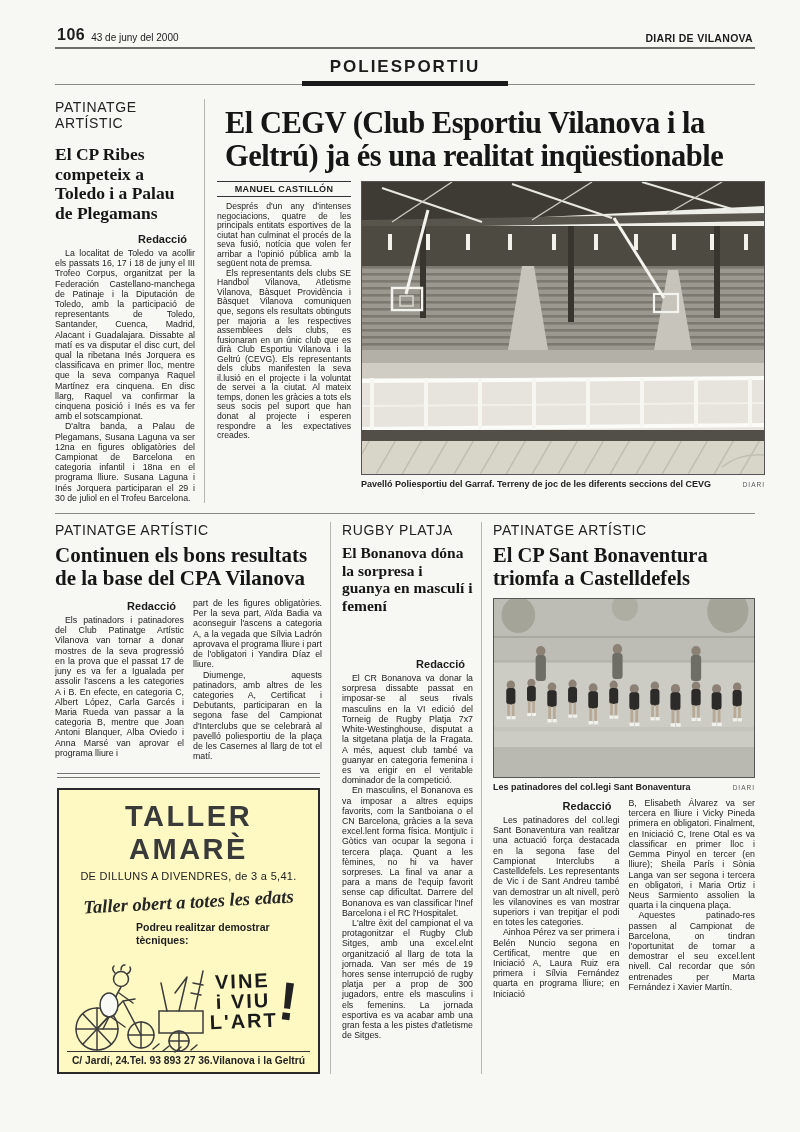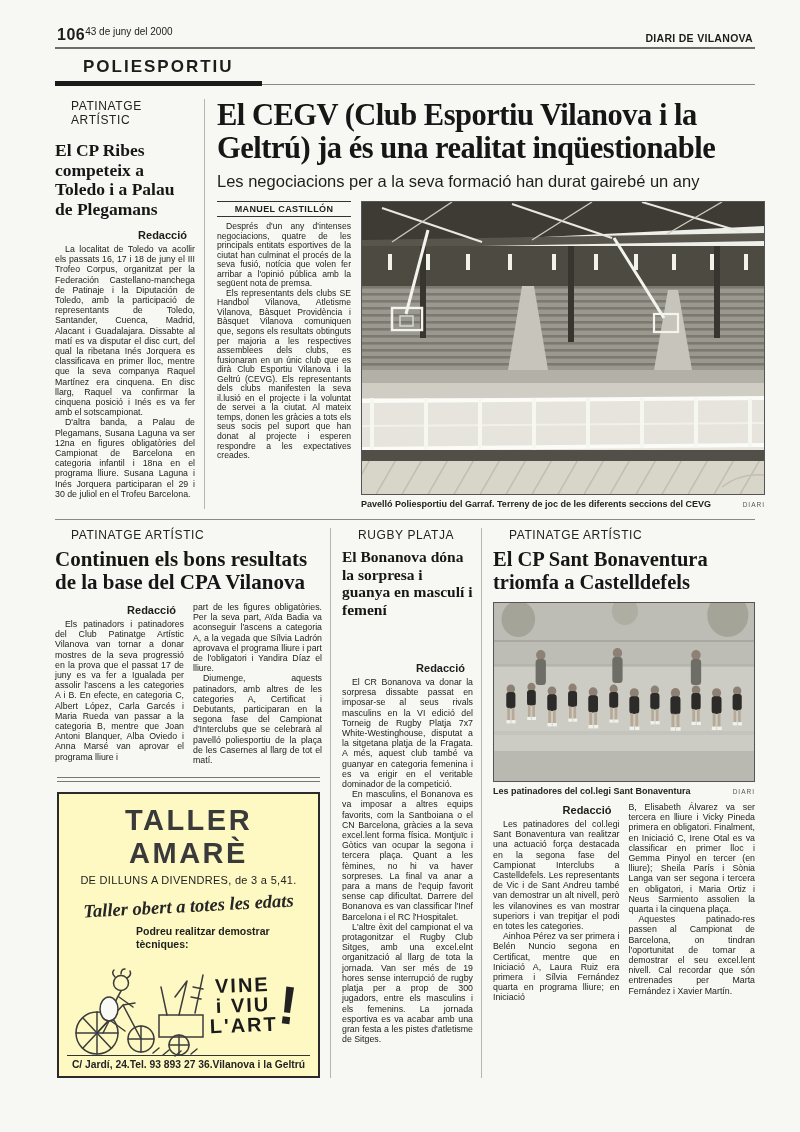--- a/index.html
+++ b/index.html
@@ -11,7 +11,7 @@
   }
   
   .ph-row{display:flex;align-items:flex-end;justify-content:space-between;padding:0 2px 3px 2px;}
-  .ph-left{display:flex;gap:0;}
+  .ph-left{display:flex;align-items:flex-end;gap:6px;}
   .ph-num{font-size:16px;font-weight:bold;letter-spacing:.5px;}
   .ph-date{font-size:10px;padding-bottom:1px;}
   .ph-mast{font-size:10.5px;font-weight:bold;letter-spacing:.3px;}

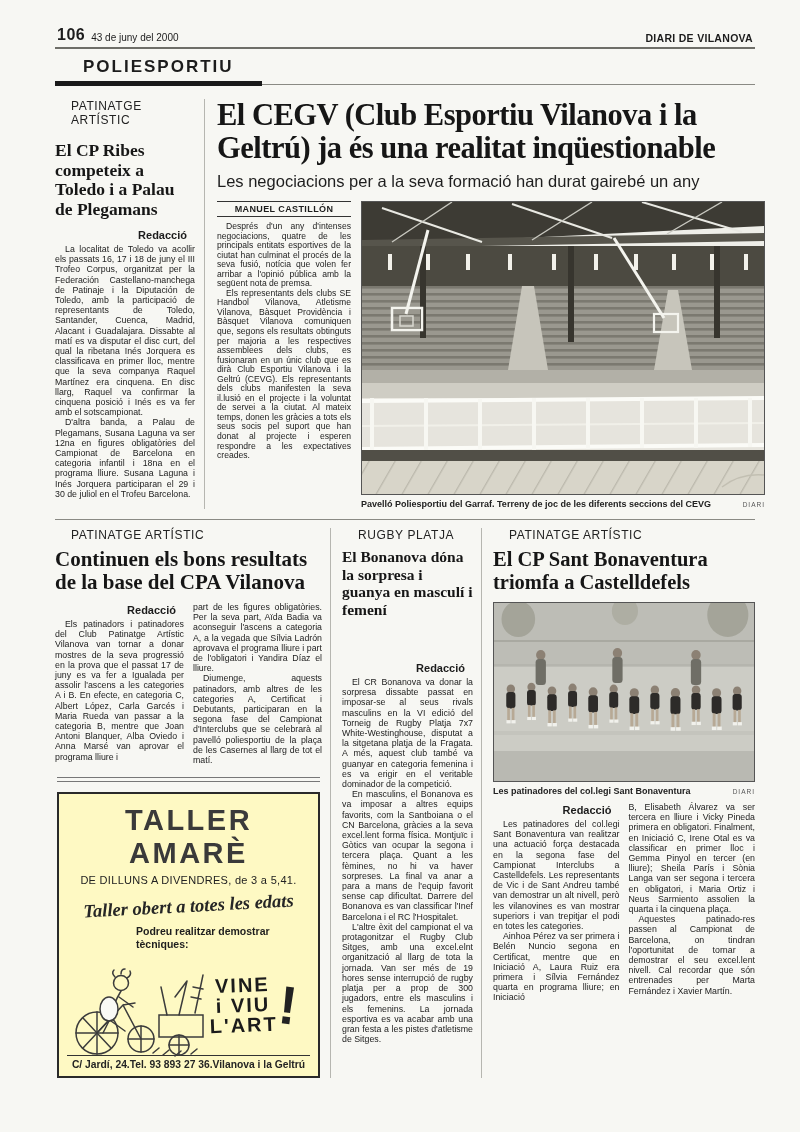--- a/index.html
+++ b/index.html
@@ -16,7 +16,7 @@
   .ph-date{font-size:10px;padding-bottom:1px;}
   .ph-mast{font-size:10.5px;font-weight:bold;letter-spacing:.3px;}
   .ph-rule{border-top:2px solid #6e6e68;height:1px;}
-  .section-wrap{position:relative;margin-top:7px;text-decoration:underline;}
+  .section-wrap{text-align:center;position:relative;margin-top:7px;text-decoration:underline;}
   .section-title{
     display:inline-block;font-size:17px;font-weight:bold;letter-spacing:2px;
     padding:0 28px 4px;border-bottom:5px solid #1a1a1a;

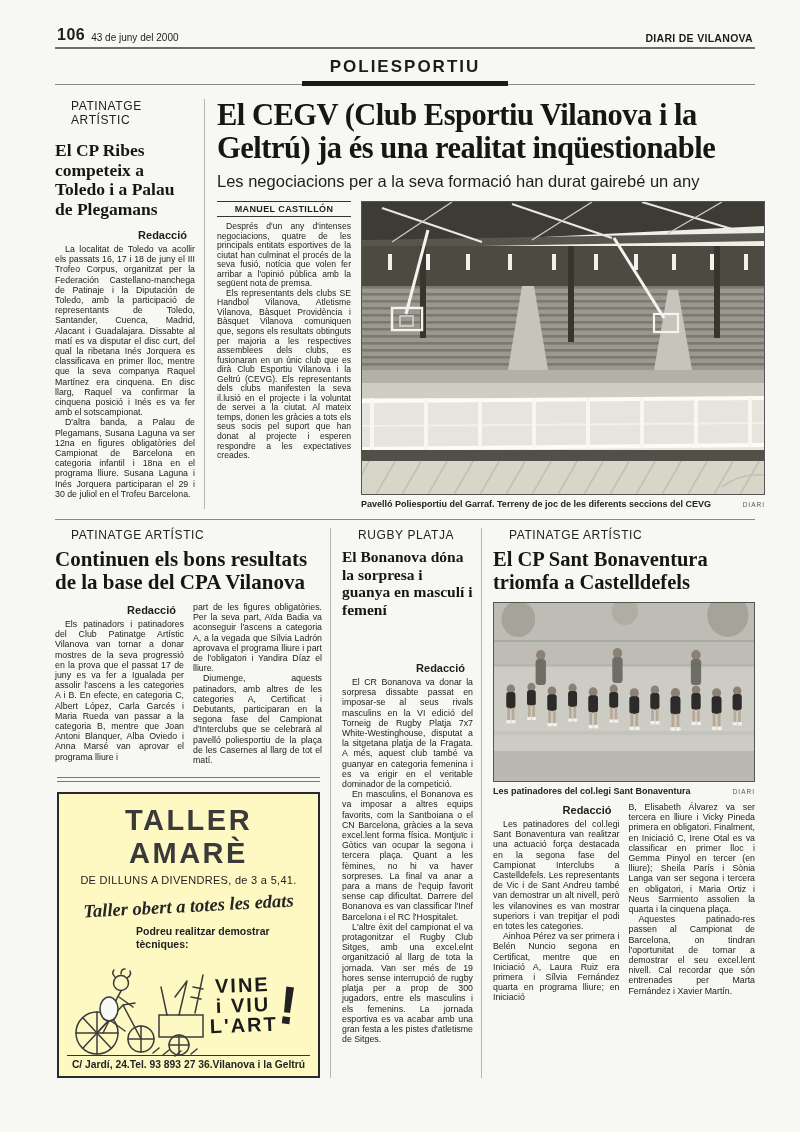--- a/index.html
+++ b/index.html
@@ -23,7 +23,7 @@
   }
   .section-rule{border-top:1.5px solid #8a8a84;margin-top:-2px;}
   
-  .kicker{font-size:12px;letter-spacing:.6px;color:#222;margin:0 16px 6px;}
+  .kicker{font-size:14px;letter-spacing:.6px;color:#222;margin:0 0 6px;}
   .byline-red{font-size:11px;font-weight:bold;text-align:right;padding-right:8px;margin:2px 0 3px;}
   .bodytext p{
     margin:0;font-size:8.8px;line-height:10.2px;text-align:justify;

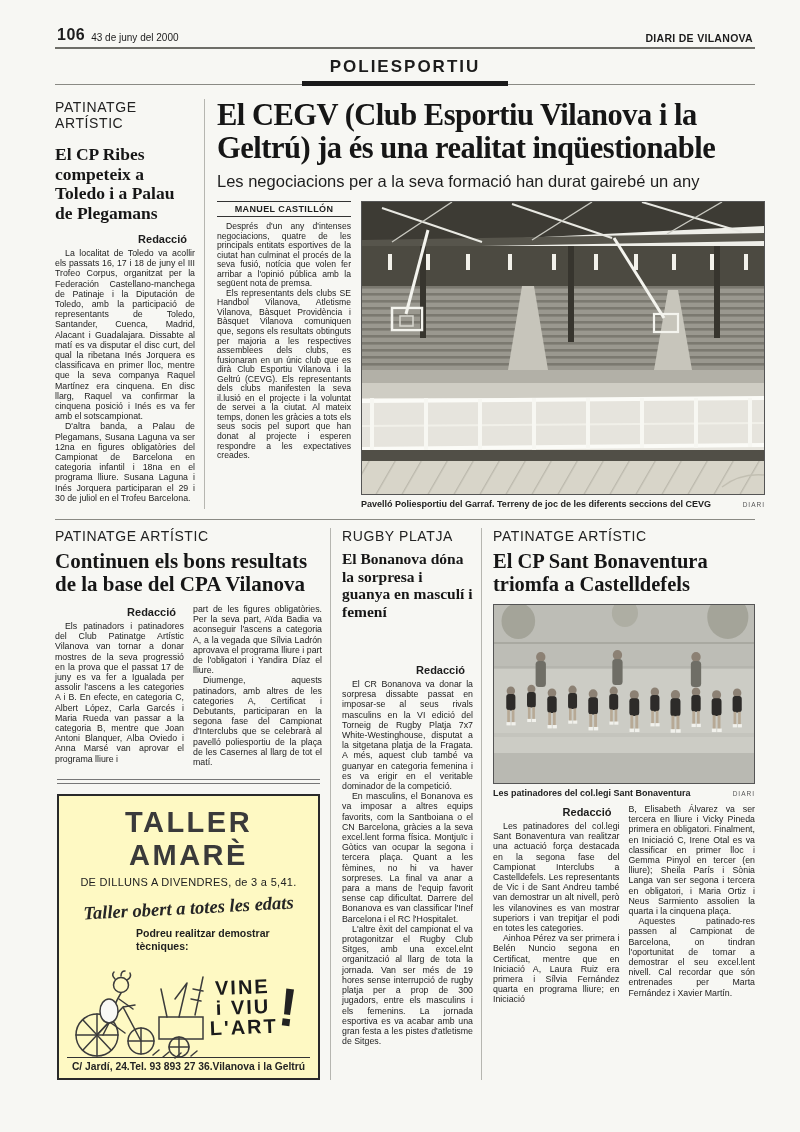--- a/index.html
+++ b/index.html
@@ -29,7 +29,7 @@
     margin:0;font-size:8.8px;line-height:10.2px;text-align:justify;
     text-indent:10px;color:#222;
   }
-  .serif-h{font-family:"Liberation Serif",serif;font-weight:bold;color:#161616;margin:0;}
+  .serif-h{font-family:"Liberation Serif",serif;font-weight:bold;color:#161616;margin:8px;}
   
   .top-band{display:grid;grid-template-columns:150px 1fr;column-gap:12px;margin-top:14px;}
   .colL{border-right:1px solid #b6b6b0;padding-right:9px;}

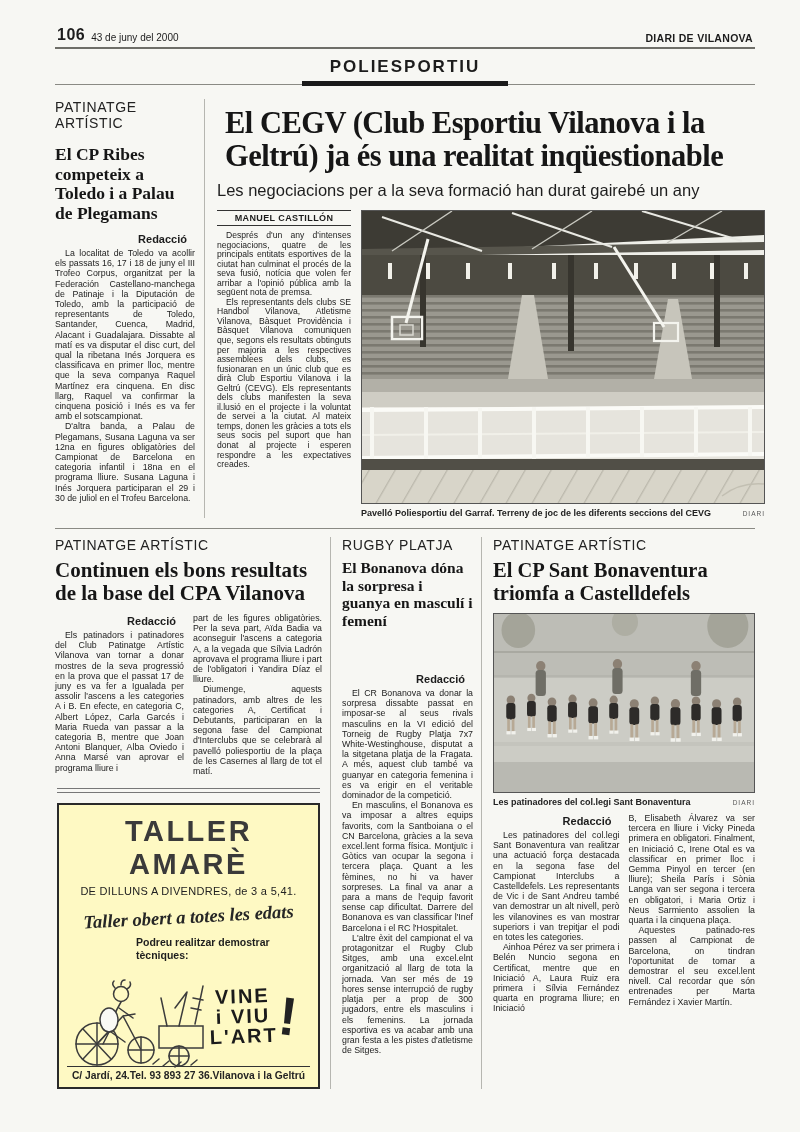--- a/index.html
+++ b/index.html
@@ -115,7 +115,6 @@
 
     <article>
       <h1 class="serif-h main-head">El CEGV (Club Esportiu Vilanova i la Geltrú) ja és una realitat inqüestionable</h1>
-      <div class="main-sub">Les negociacions per a la seva formació han durat gairebé un any</div>
       <div class="main-flex">
         <div class="main-bodycol">
           <div class="mc-byline">MANUEL CASTILLÓN</div>

